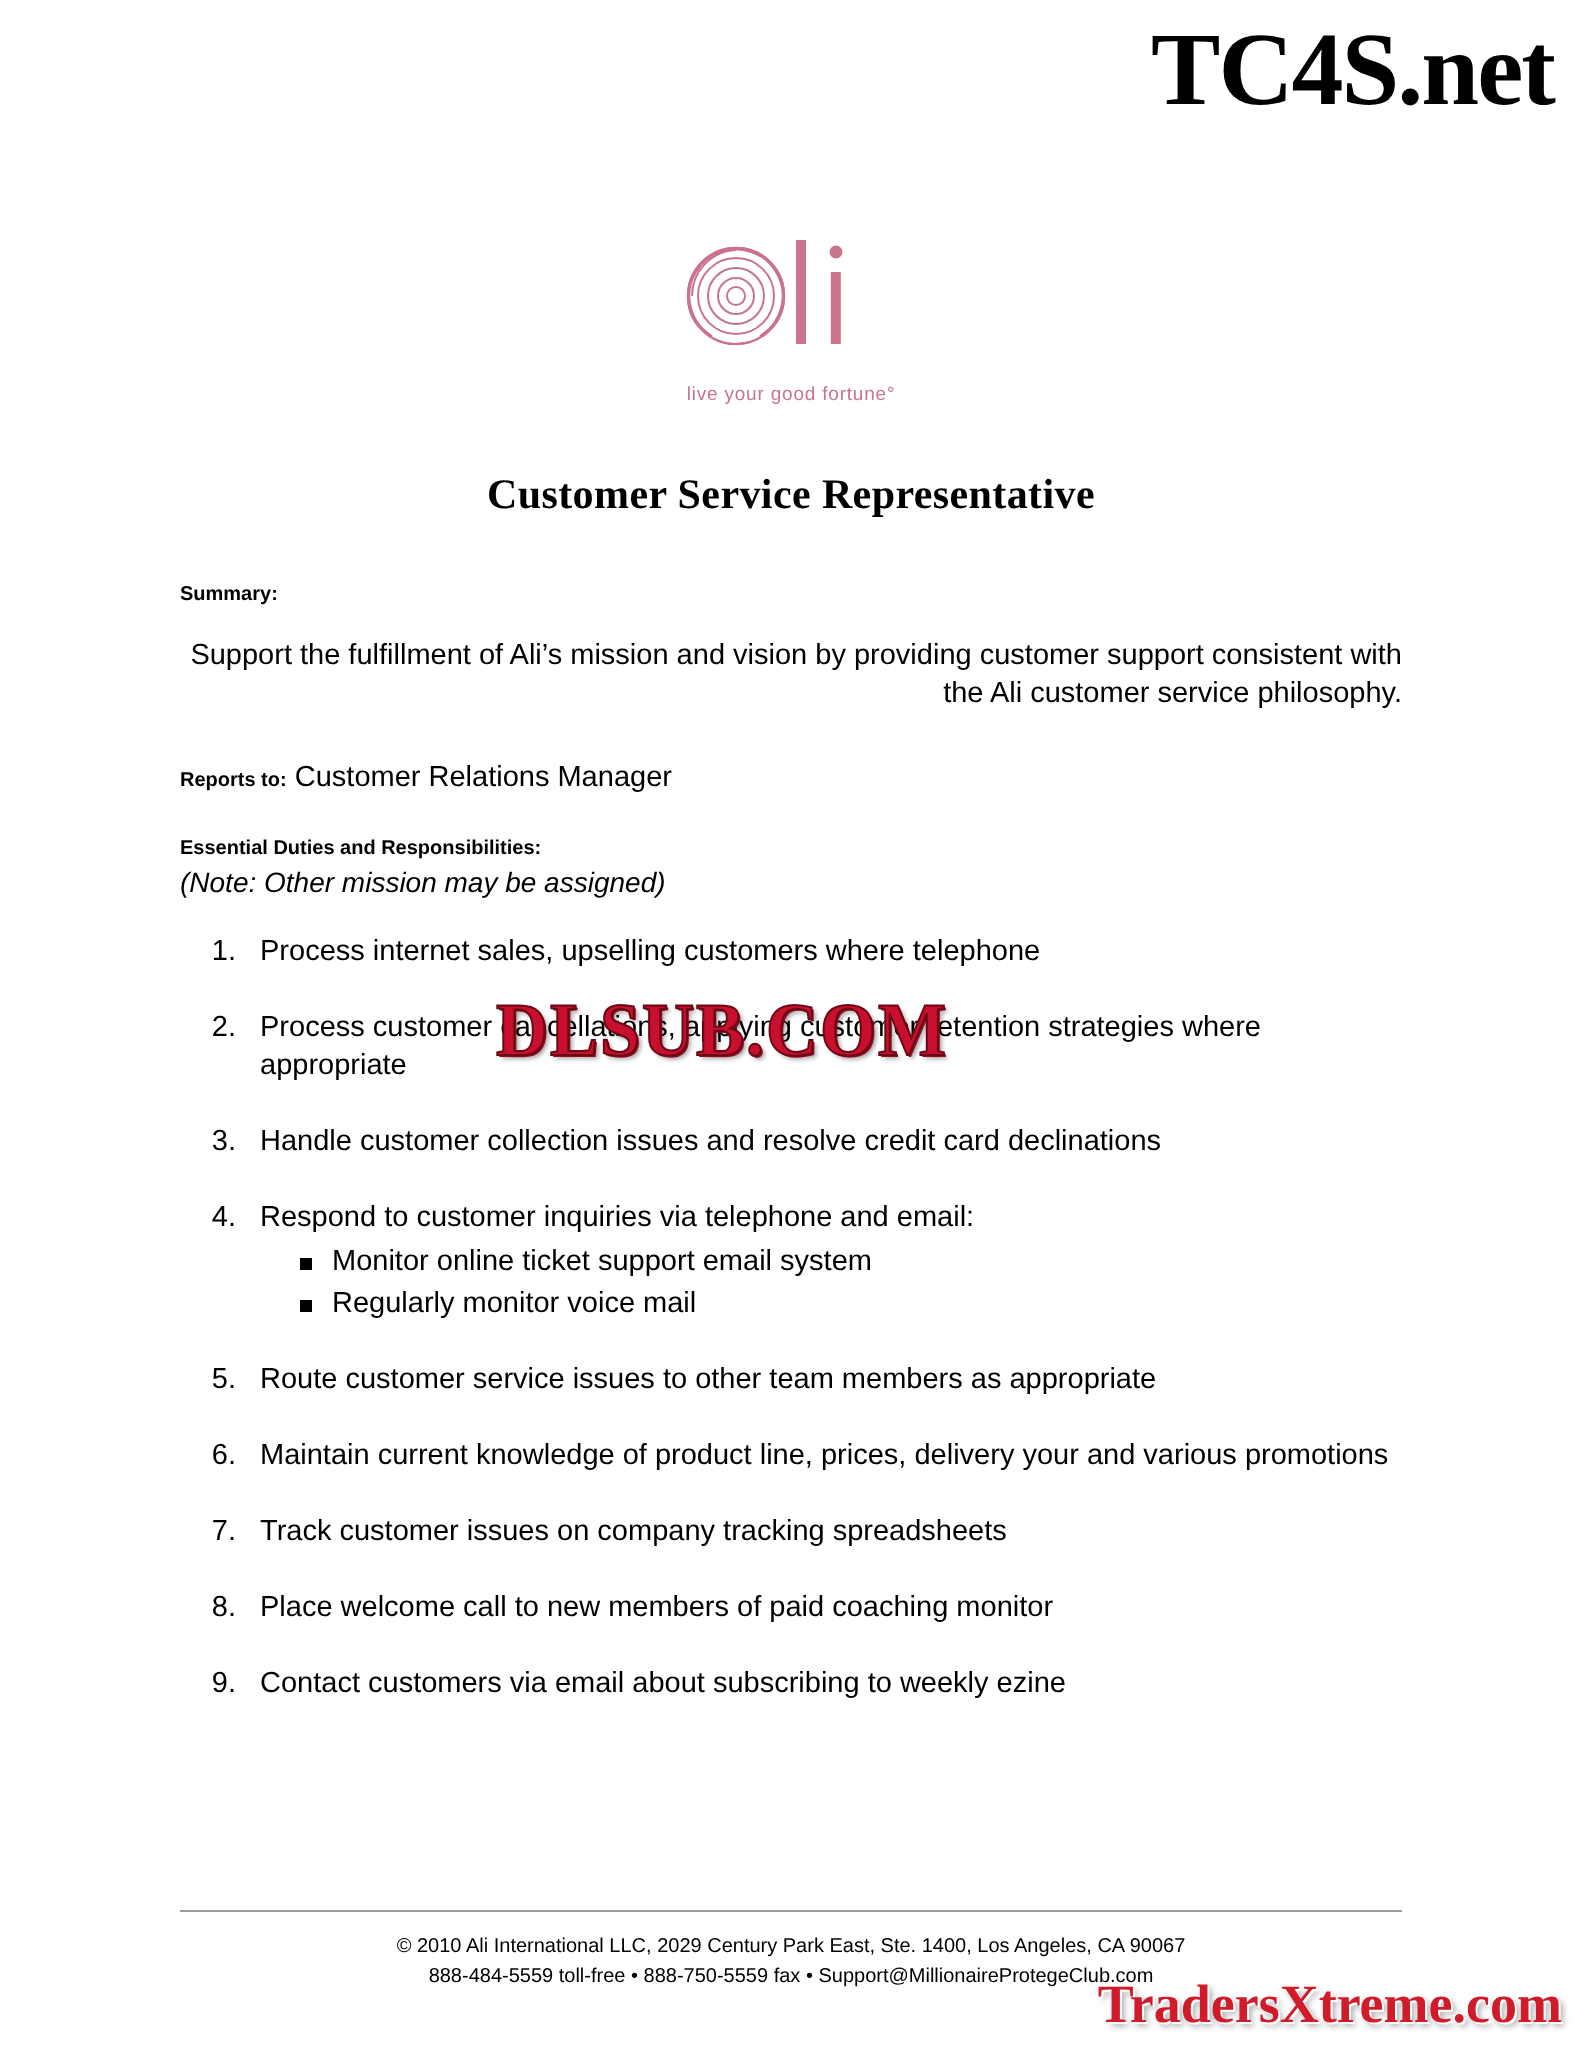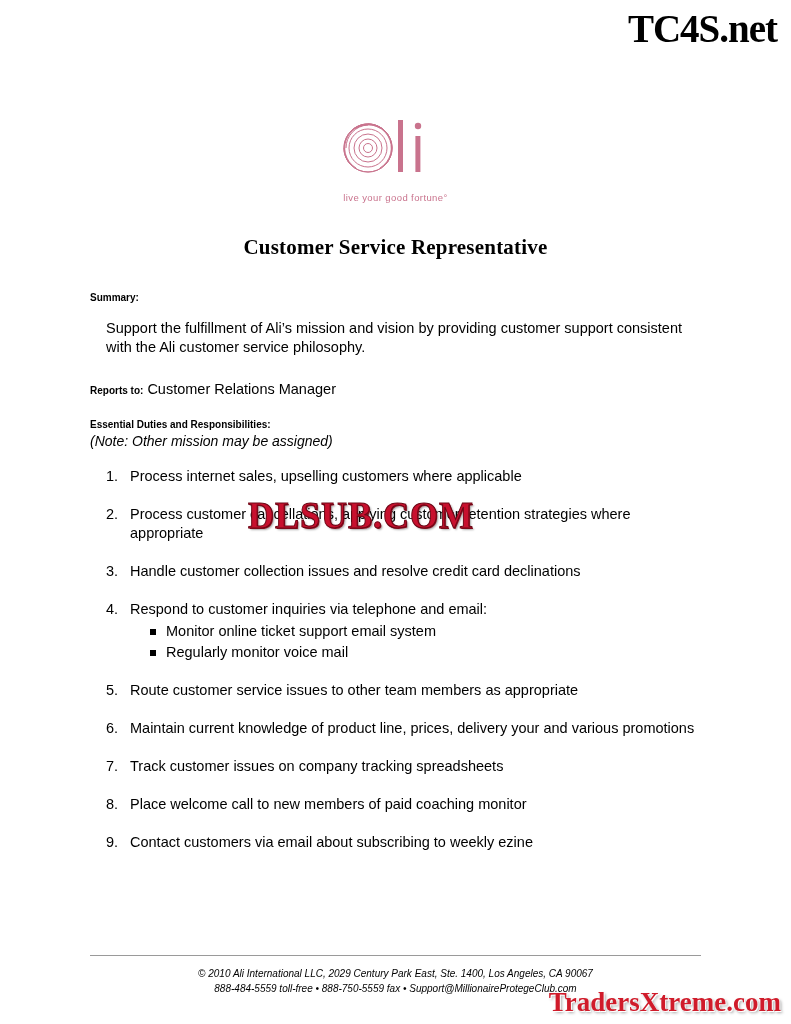--- a/index.html
+++ b/index.html
@@ -23,7 +23,7 @@
     right: 14px;
     font-family: "Liberation Serif", serif;
     font-weight: bold;
-    font-size: 39px;
+    font-size: 52px;
     letter-spacing: -1px;
     color: #000000;
     z-index: 40;

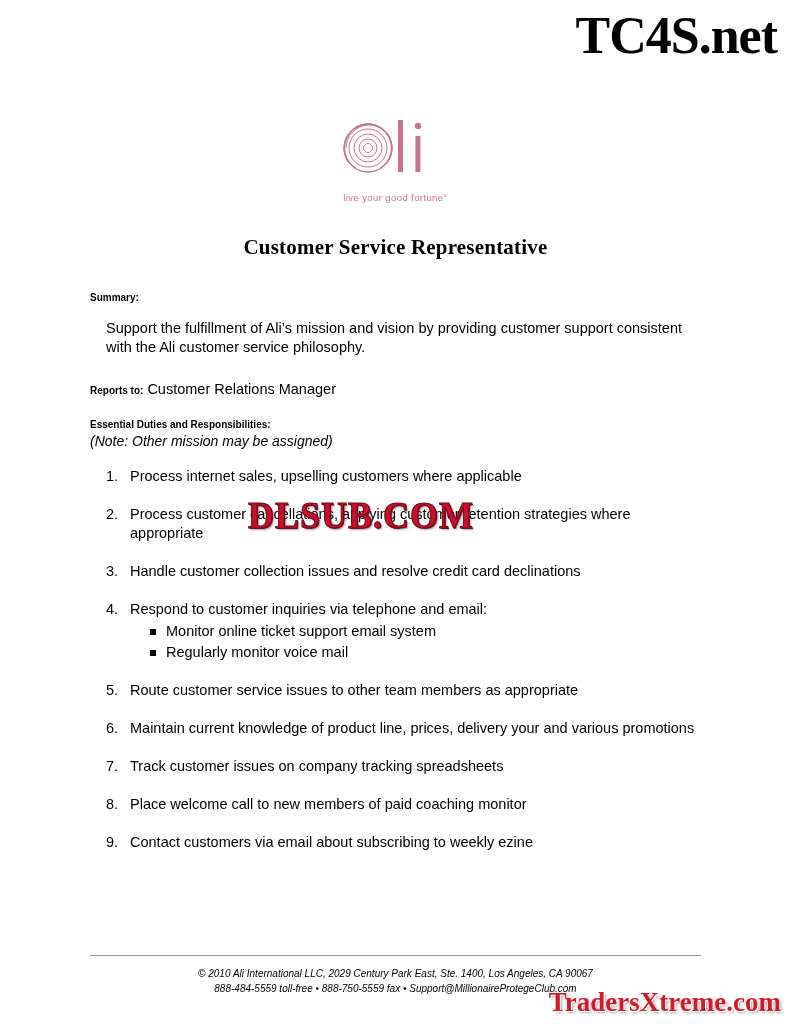--- a/index.html
+++ b/index.html
@@ -105,9 +105,10 @@
   }
   .sec-summary { margin-top: 32px; }
   p.para {
-    margin: 16px 0 0 16px;
+    margin: 16px 0 0 0;
     font-size: 14.5px;
     line-height: 1.32;
+    text-align: right;
   }
   .reports {
     margin-top: 24px;

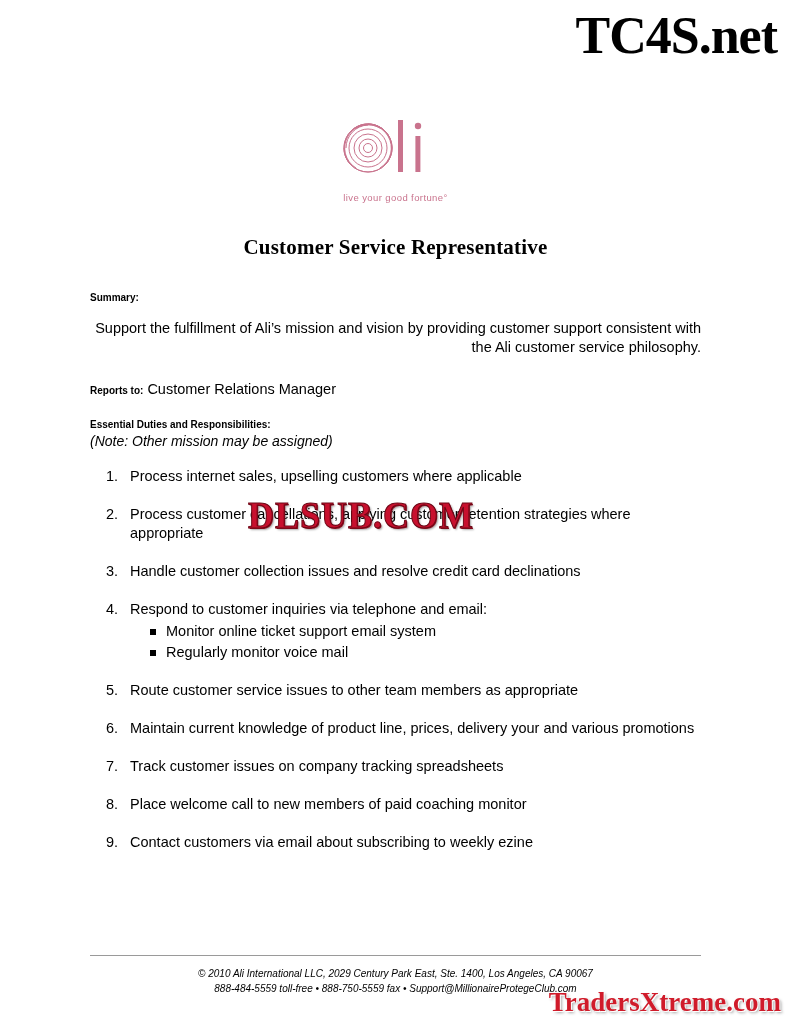--- a/index.html
+++ b/index.html
@@ -228,7 +228,7 @@
 
       <ol class="duties">
         <li>
-          <span>Process internet sales, upselling customers where applicable</span>
+          <span>Process internet sales, upselling customers where telephone</span>
         </li>
         <li>
           <span>Process customer cancellations, applying customer retention strategies where appropriate</span>

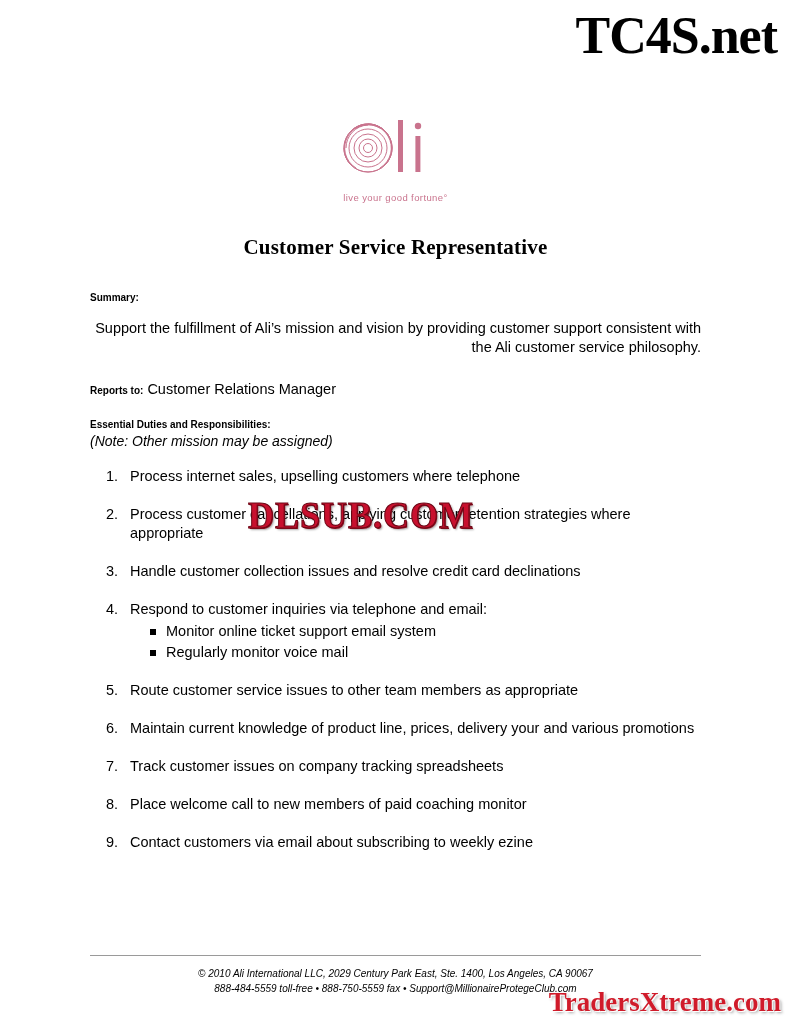--- a/index.html
+++ b/index.html
@@ -160,7 +160,6 @@
     left: 90px;
     right: 90px;
     bottom: 28px;
-    font-style: italic;
   }
   .footer hr {
     border: none;

